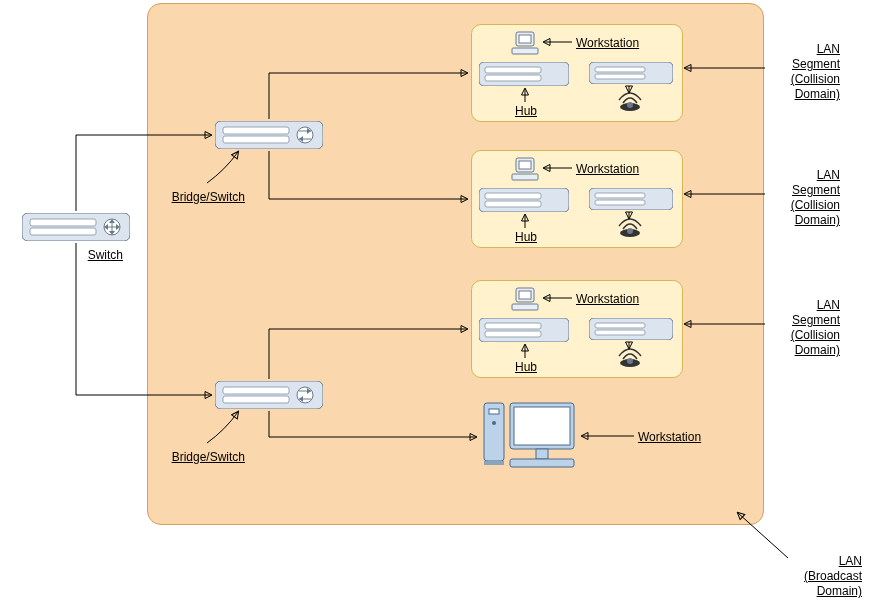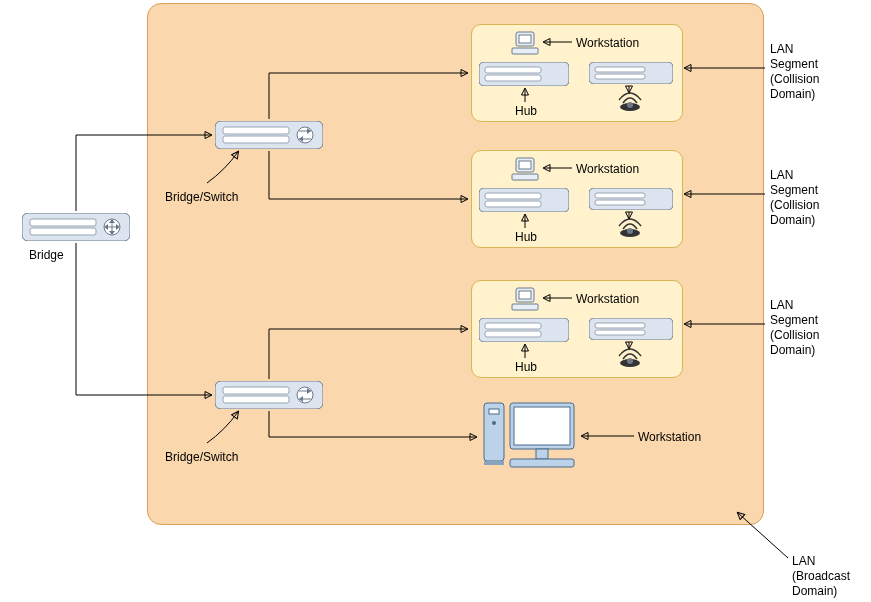--- a/index.html
+++ b/index.html
@@ -28,9 +28,10 @@
   }
   .label {
     position: absolute;
-    text-align: left;
+    text-align: right;
     line-height: 1.25;
     white-space: pre;
+    text-decoration: underline;
   }
   .device {
     position: absolute;

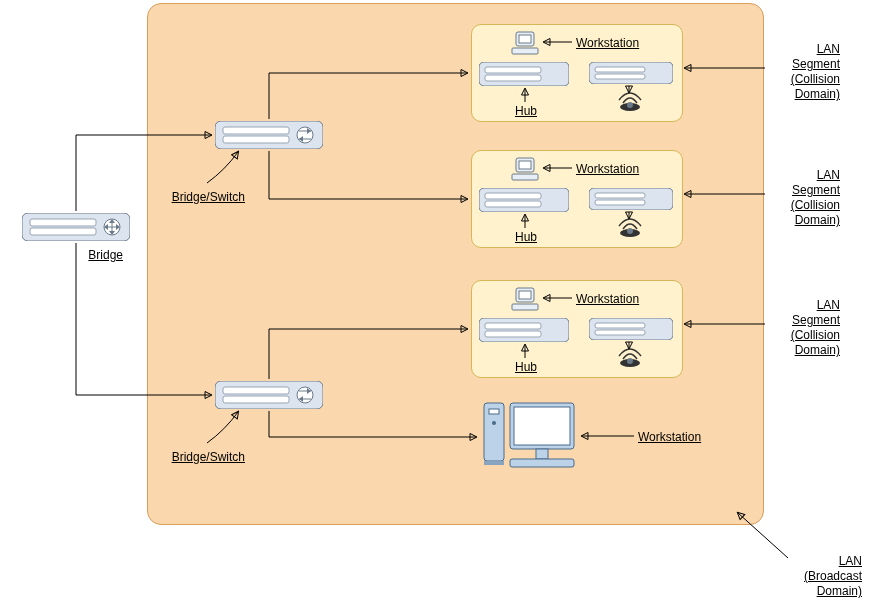--- a/index.html
+++ b/index.html
@@ -75,7 +75,7 @@
       <polygon points="98,14 94,11 94,17" fill="#6b7a8a"></polygon>
     </svg>
   </div>
-  <div class="label" style="left:29px; top:248px; width:94px;">Bridge</div>
+  <div class="label" style="left:29px; top:248px; width:94px;">Switch</div>
 
   <div class="device" style="left:215px; top:121px; width:108px; height:28px;">
     <svg width="108" height="28">

